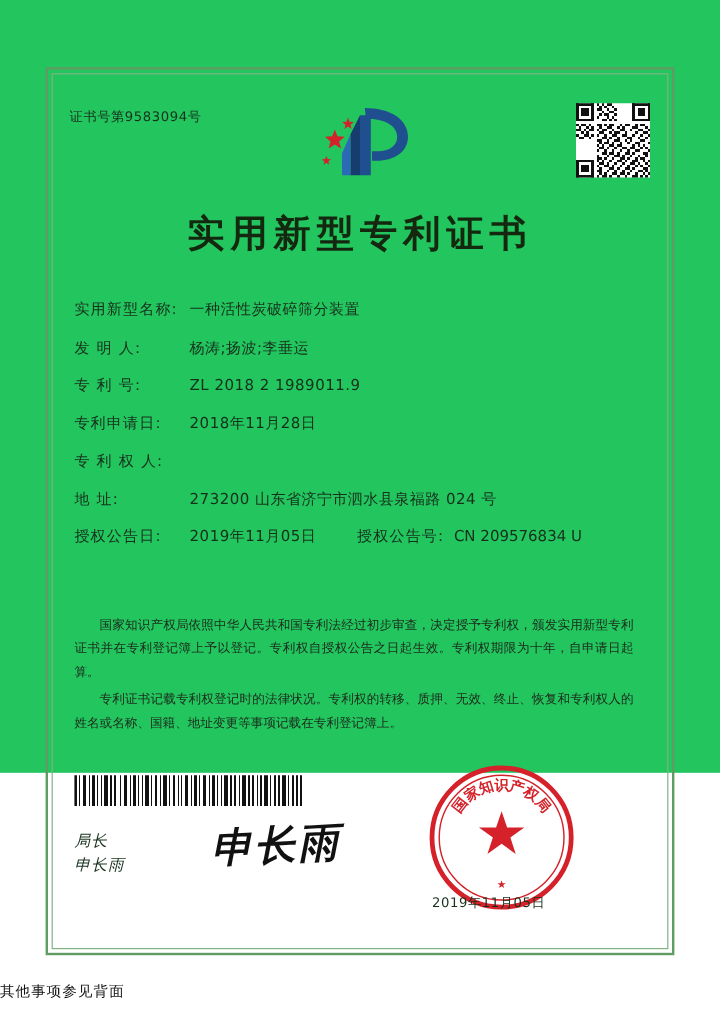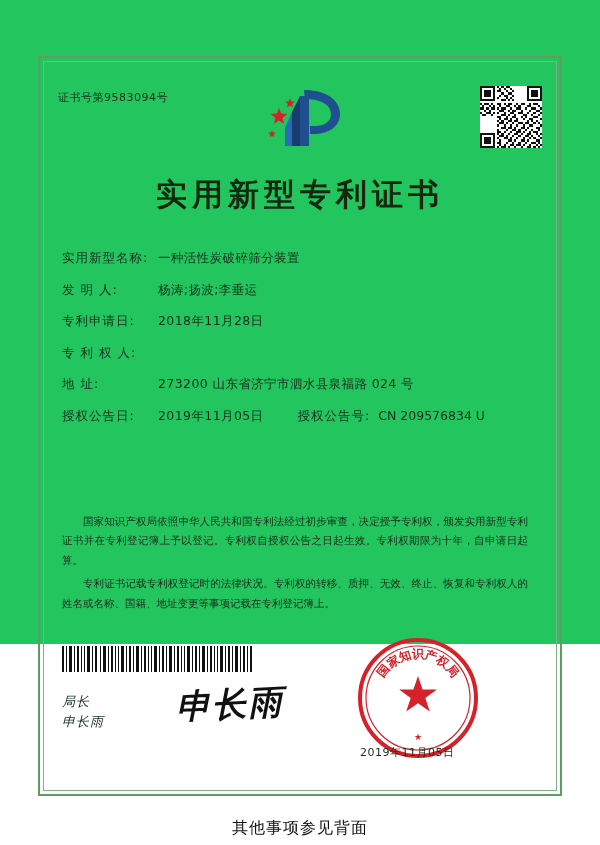--- a/index.html
+++ b/index.html
@@ -447,6 +447,10 @@
       <span class="field-value">杨涛;扬波;李垂运</span>
     </div>
     <div class="field-row">
+      <span class="field-label">专 利 号:</span>
+      <span class="field-value">ZL 2018 2 1989011.9</span>
+    </div>
+    <div class="field-row">
       <span class="field-label">专利申请日:</span>
       <span class="field-value">2018年11月28日</span>
     </div>

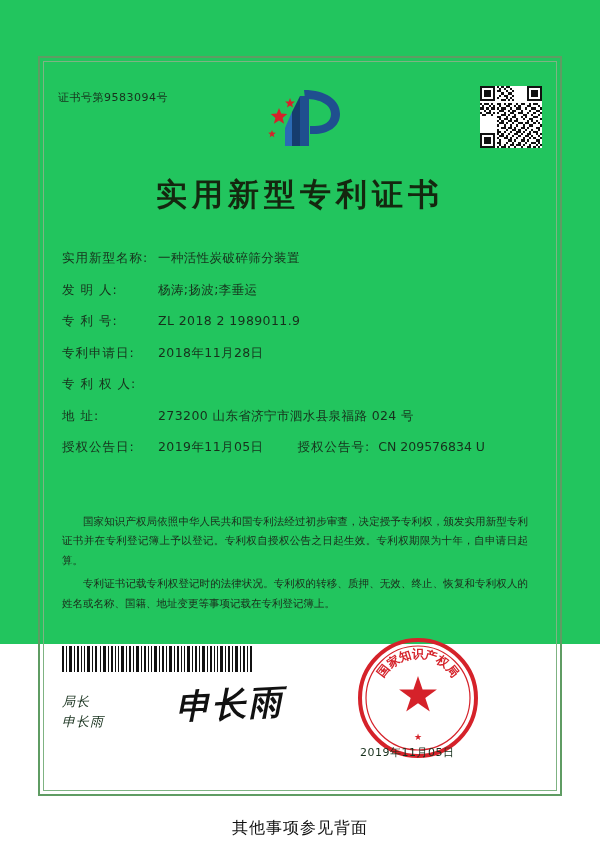--- a/index.html
+++ b/index.html
@@ -200,8 +200,8 @@
     left: 0;
     right: 0;
     top: 818px;
-    text-align: center;
-    font-size: 16px;
+    text-align: left;
+    font-size: 12px;
     color: #111;
     letter-spacing: 1px;
   }

